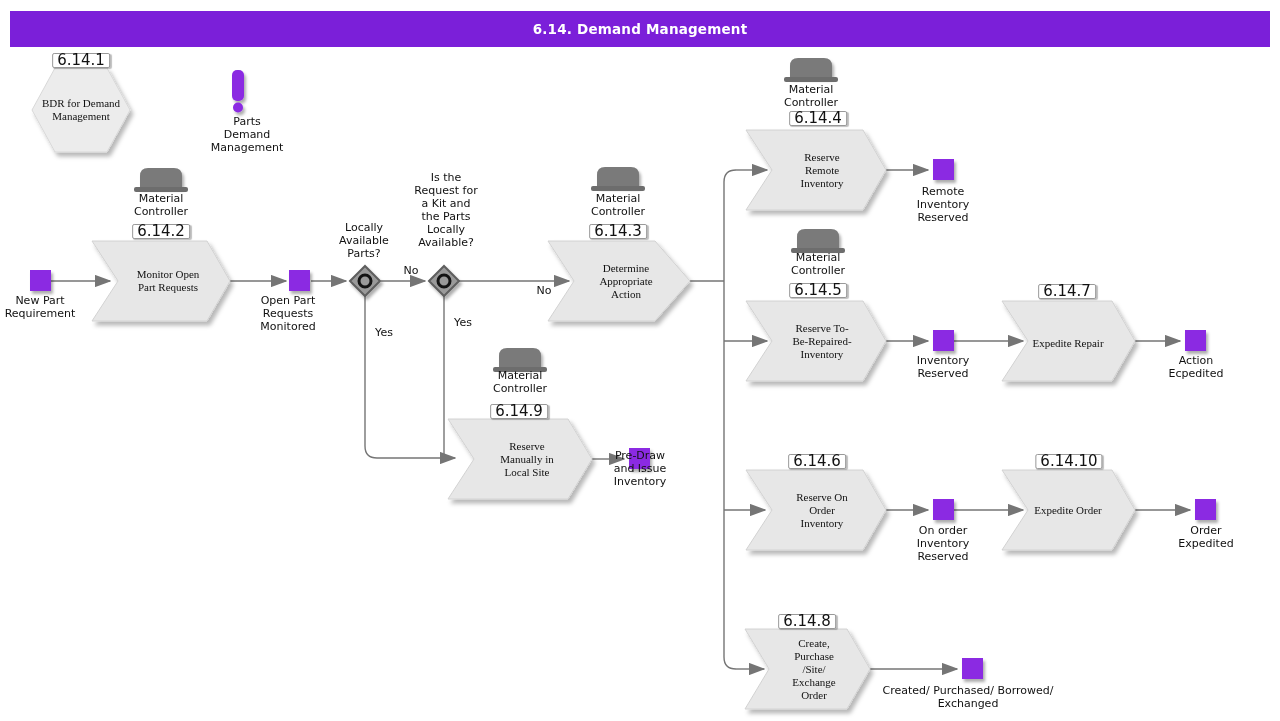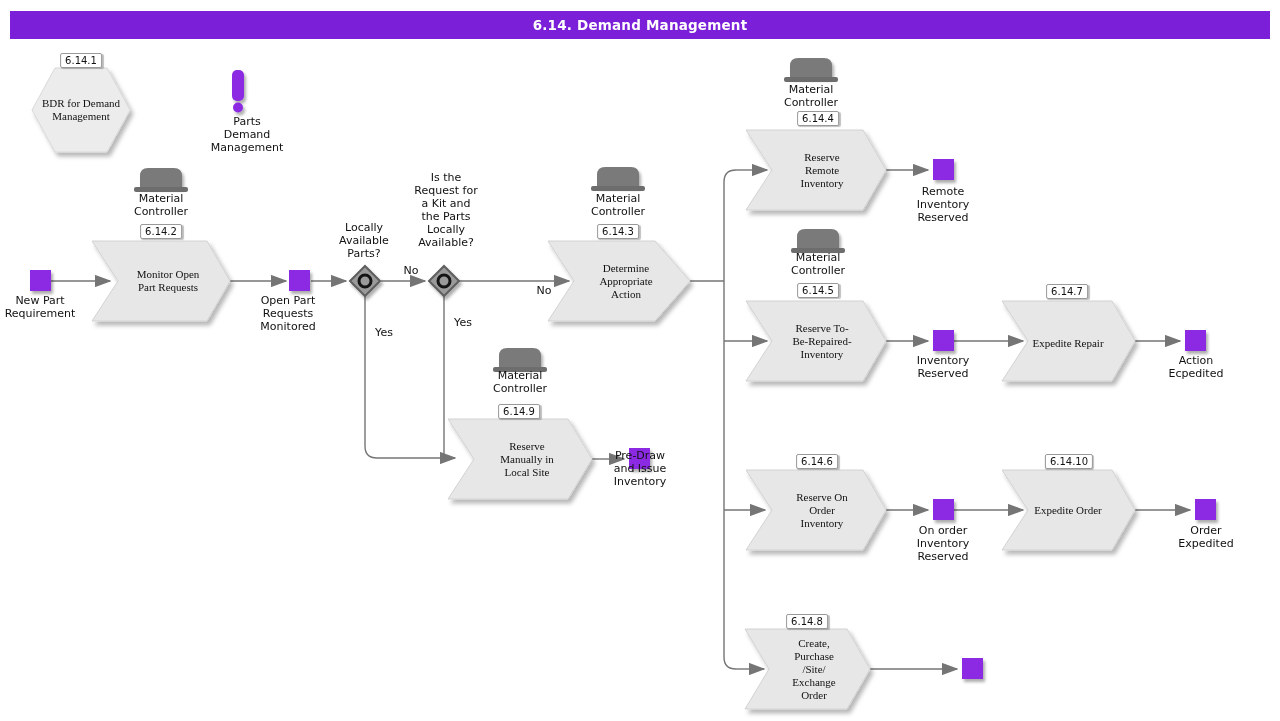--- a/index.html
+++ b/index.html
@@ -6,7 +6,7 @@
   body{width:1280px;height:721px;position:relative;overflow:hidden;
        font-family:"DejaVu Sans","Liberation Sans",sans-serif;color:#111;}
   #stage{position:absolute;left:0;top:0;width:1280px;height:721px;}
-  .header{position:absolute;left:10px;top:11px;width:1260px;height:28px;
+  .header{position:absolute;left:10px;top:11px;width:1260px;height:36px;
           background:var(--header-bg,#7b1fd9);display:flex;align-items:center;justify-content:center;}
   .header .title{color:#fff;font-size:13.5px;font-weight:bold;letter-spacing:.2px;}
   svg{position:absolute;left:0;top:0;}

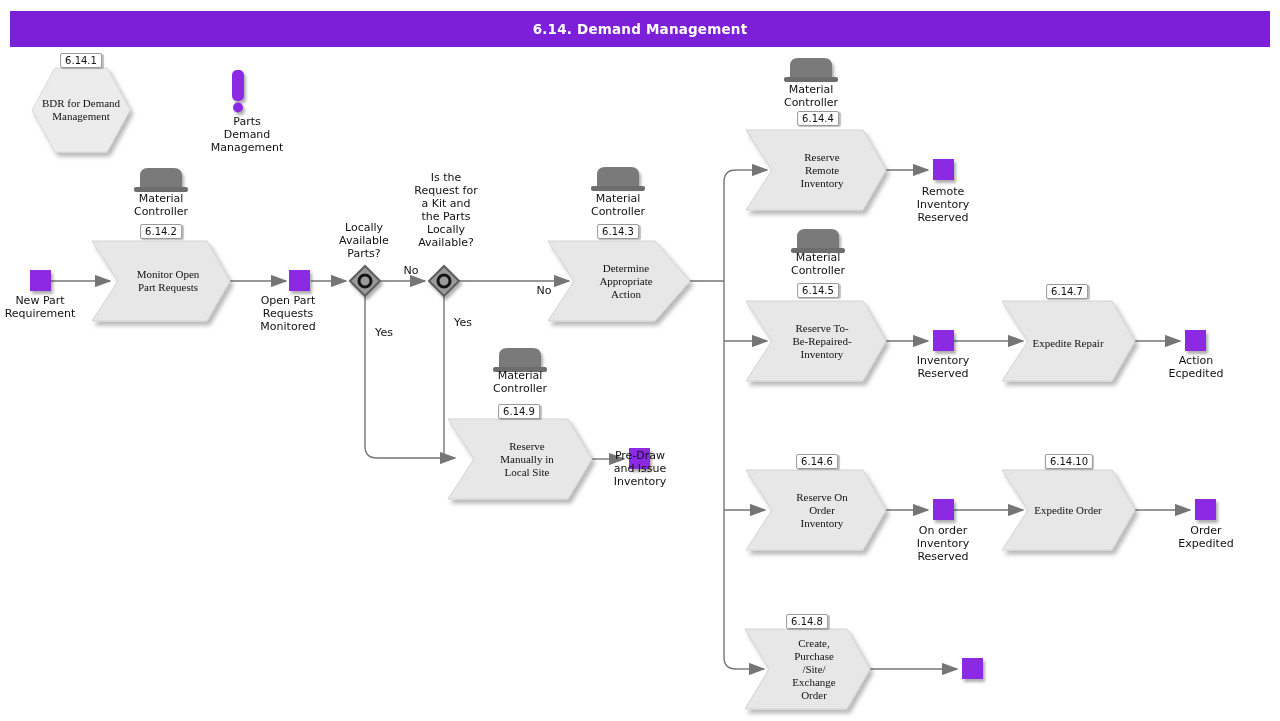--- a/index.html
+++ b/index.html
@@ -23,7 +23,7 @@
      font-size:11px;line-height:13px;color:#111;}
   .mid{transform:translate(-50%,-50%);font-family:Liberation Serif, serif;}
   .ref{position:absolute;transform:translateX(-50%);background:#fff;border:1px solid #999;
-       border-radius:2px;padding:0 4px;font-size:10px;line-height:13px;white-space:nowrap;
+       border-radius:2px;padding:0 4px;font-size:15px;line-height:13px;white-space:nowrap;
        box-shadow:1px 1px 1px rgba(0,0,0,.25);}
 </style>
 </head>

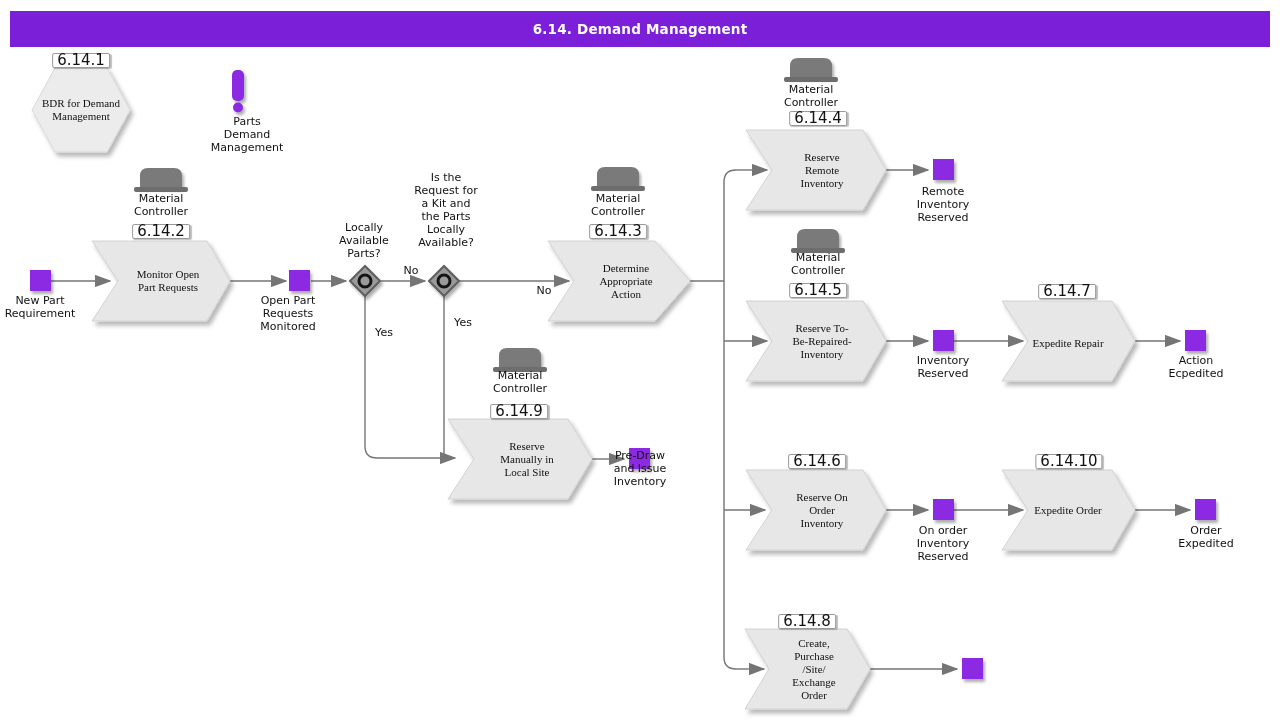--- a/index.html
+++ b/index.html
@@ -188,6 +188,8 @@
 Reserved</div>
   <div class="t" style="left:1206px;top:524px">Order
 Expedited</div>
+  <div class="t" style="left:968px;top:684px">Created/ Purchased/ Borrowed/
+Exchanged</div>
   <div class="t" style="left:640px;top:449px">Pre-Draw
 and Issue
 Inventory</div>

